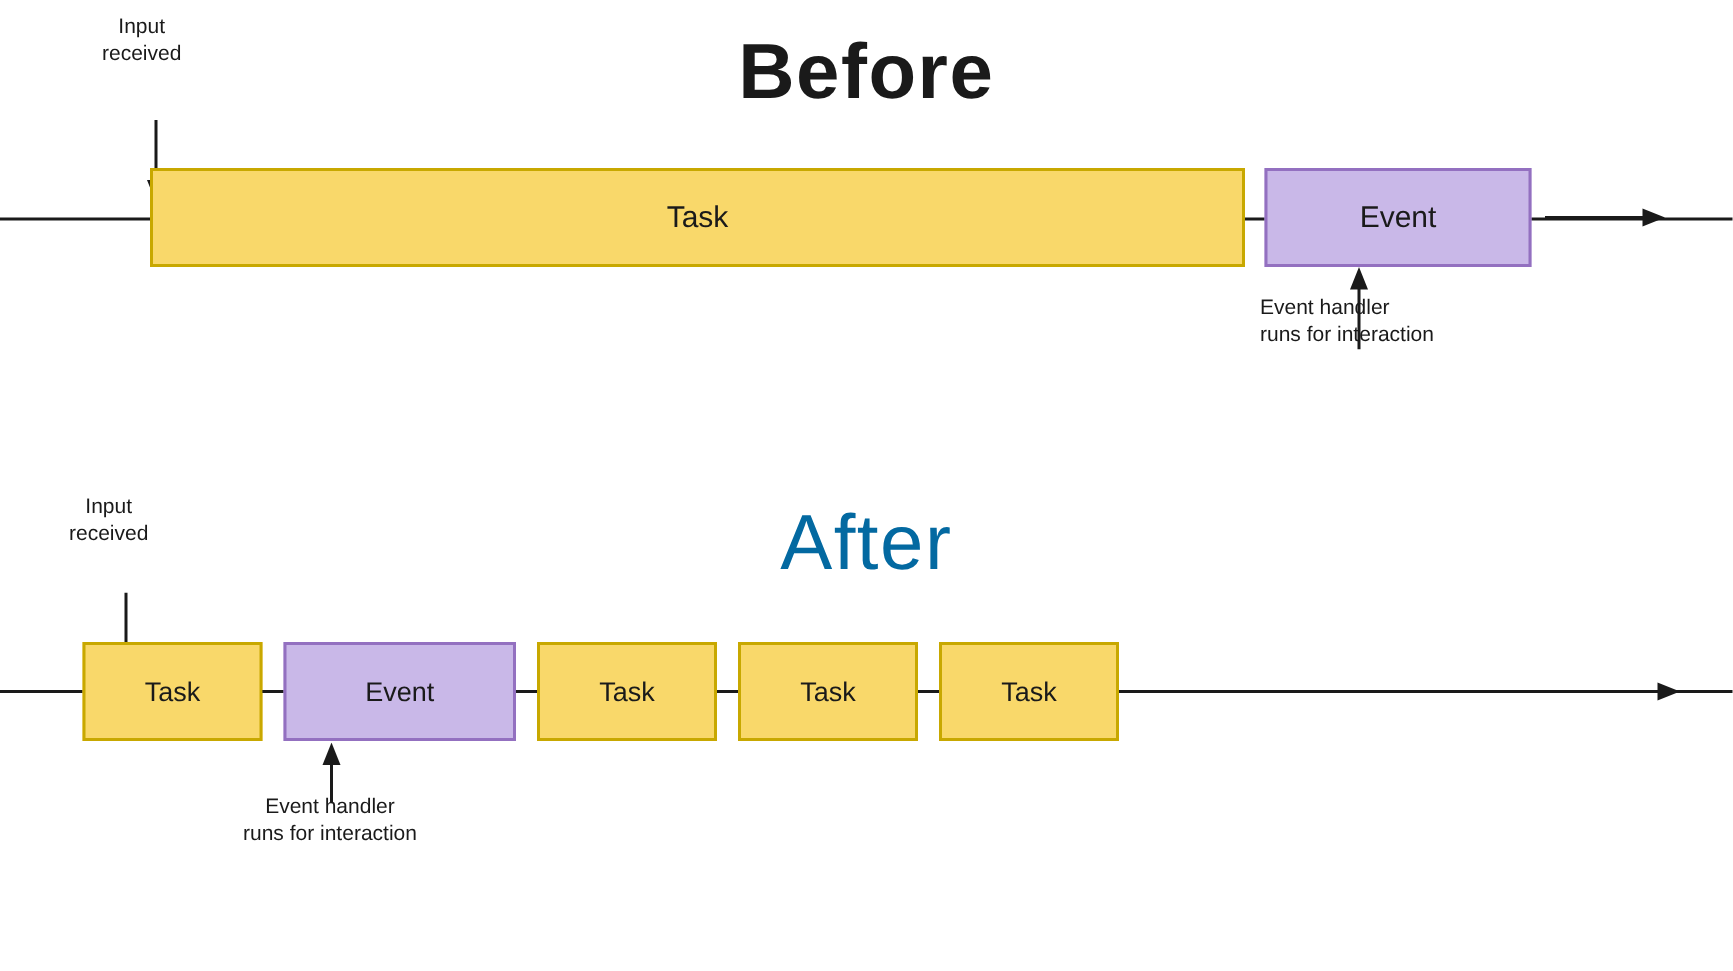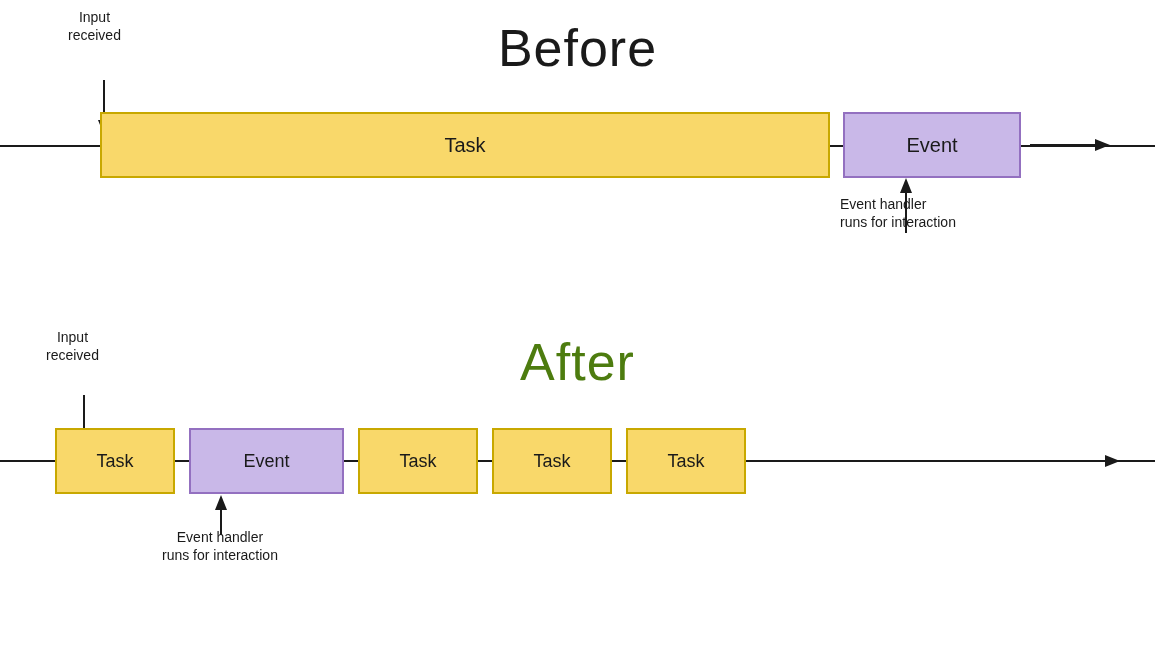--- a/index.html
+++ b/index.html
@@ -25,7 +25,7 @@
       left: 50%;
       transform: translateX(-50%);
       font-size: 52px;
-      font-weight: 400;
+      font-weight: 700;
       color: #1a1a1a;
       letter-spacing: 1px;
       text-align: right;

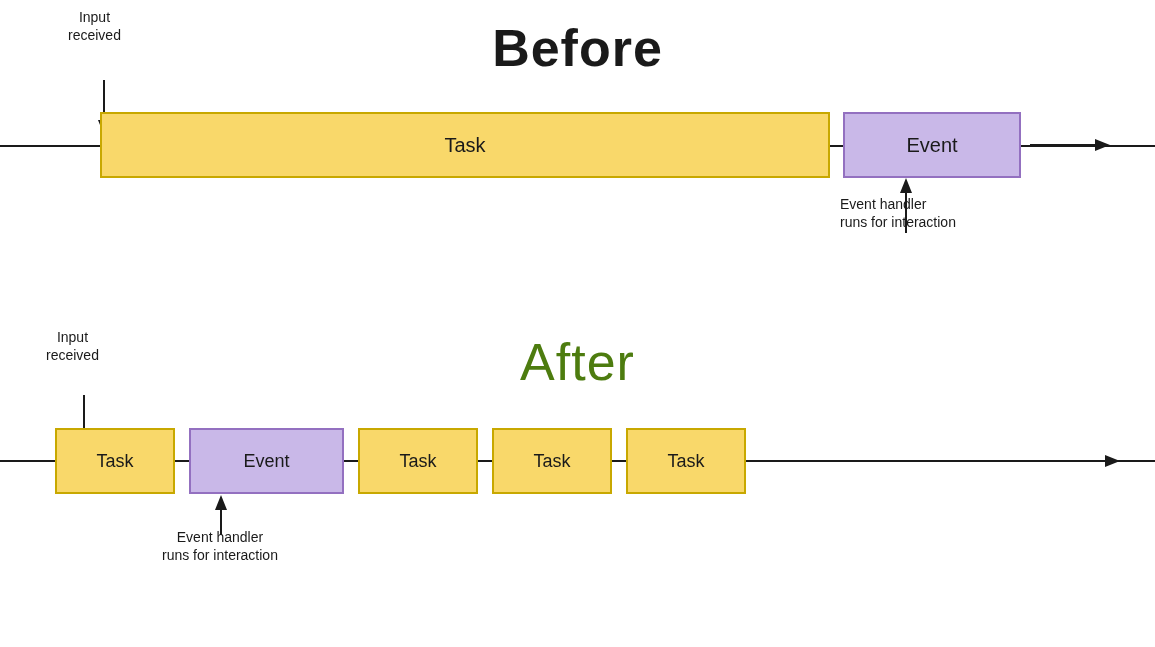--- a/index.html
+++ b/index.html
@@ -131,7 +131,7 @@
       transform: translateX(-50%);
       font-size: 52px;
       font-weight: 400;
-      color: #4d7c0f;
+      color: #0369a1;
       letter-spacing: 1px;
     }
 

